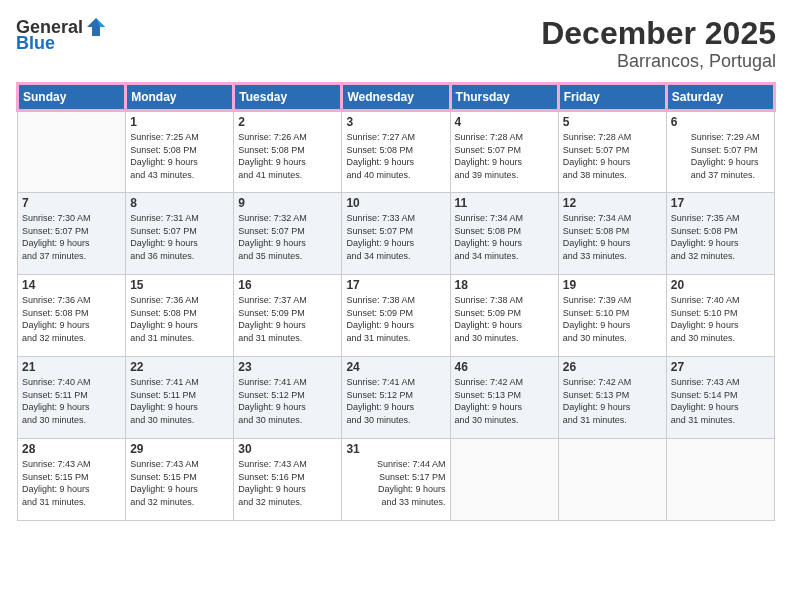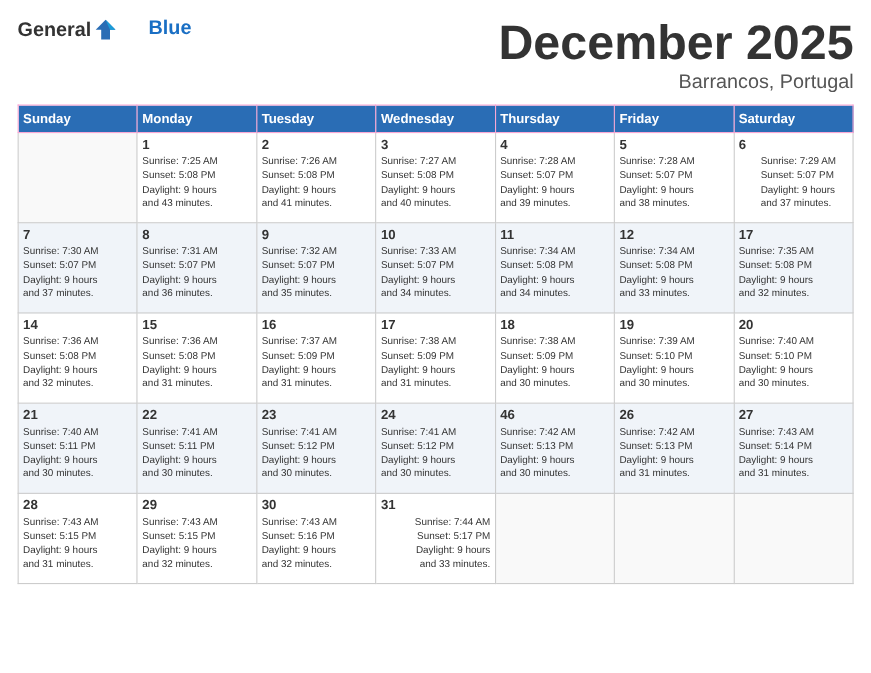--- a/index.html
+++ b/index.html
@@ -101,7 +101,7 @@
 <div class="container">
   <div class="header">
     <div class="logo">
-      <div style="display:flex; flex-direction:row; align-items:center;gap:28px;">
+      <div style="display:flex; flex-direction:column; align-items:flex-start;">
         <div style="display:flex; align-items:center; gap:2px;">
           <span class="logo-text-general">General</span>
           <svg width="22" height="22" viewBox="0 0 22 22">

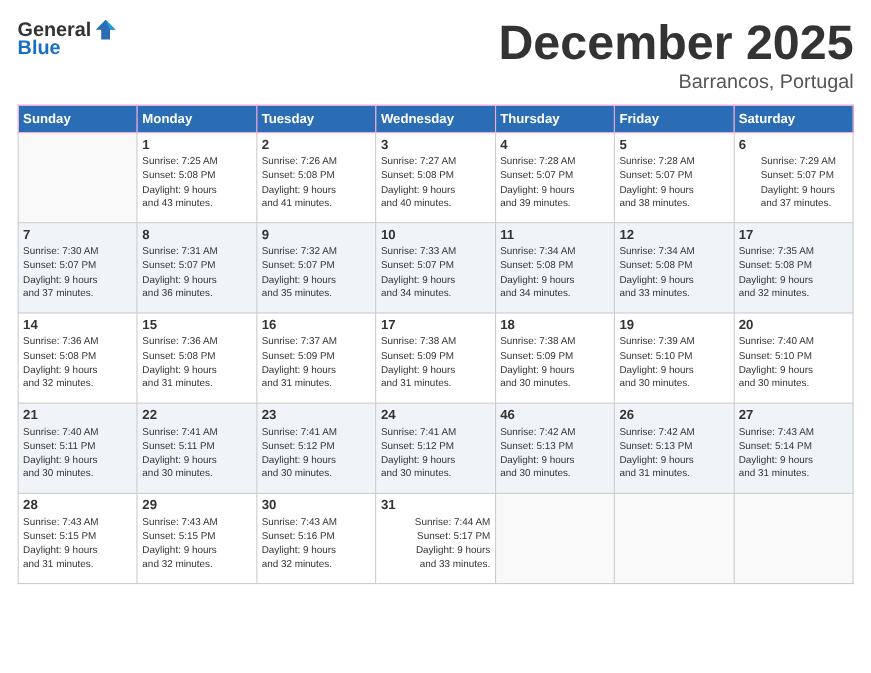--- a/index.html
+++ b/index.html
@@ -42,7 +42,7 @@
       text-align: right;
     }
     .month-title {
-      font-size: 44px;
+      font-size: 32px;
       font-weight: bold;
       color: #333;
       line-height: 1.1;

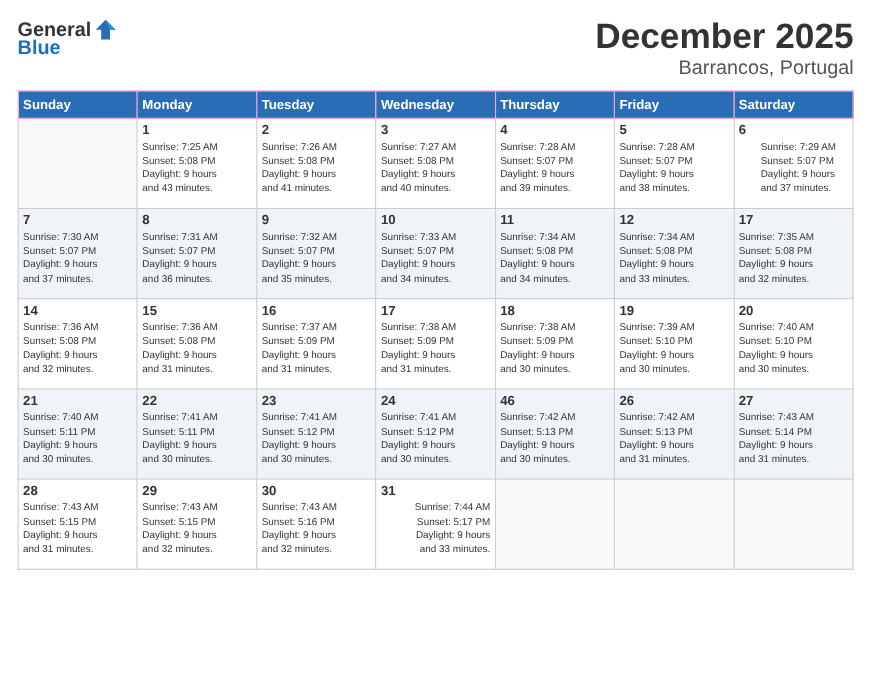--- a/index.html
+++ b/index.html
@@ -63,7 +63,7 @@
       font-weight: bold;
       padding: 5px 4px;
       text-align: left;
-      border: 1px solid #f9a8d4;
+      border: 3px solid #f9a8d4;
     }
     .calendar tbody tr td {
       border: 1px solid #ccc;

